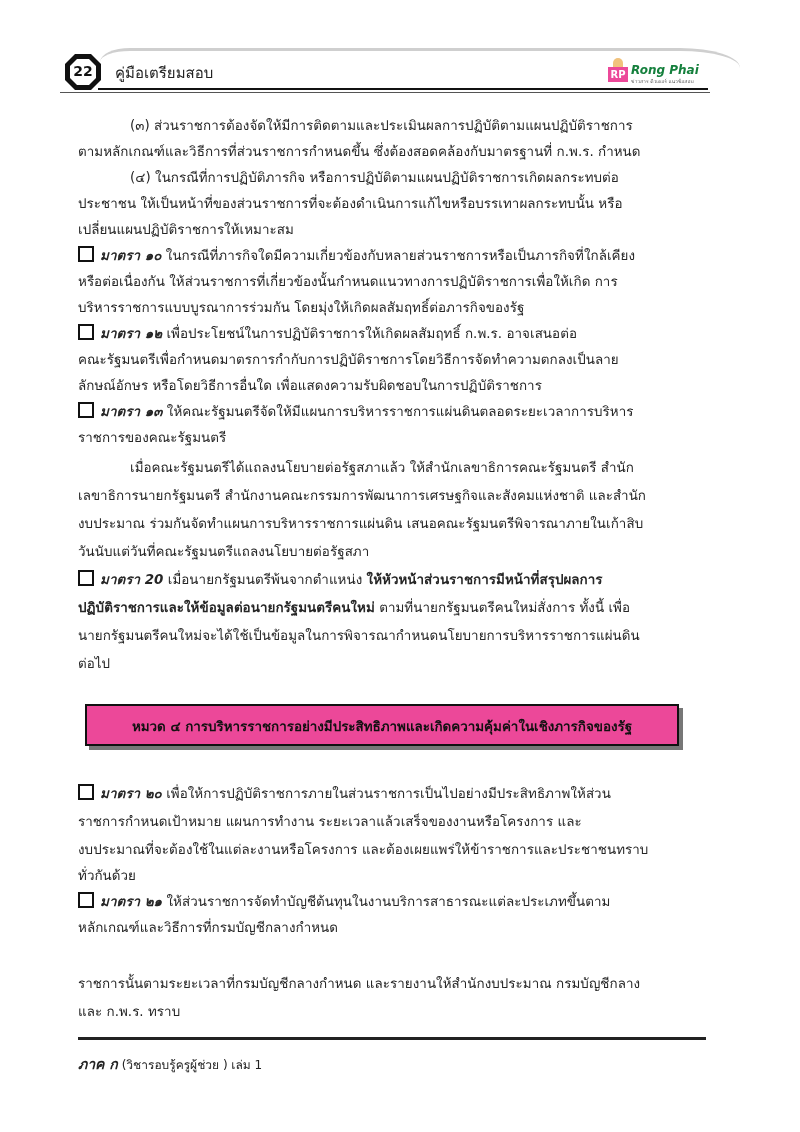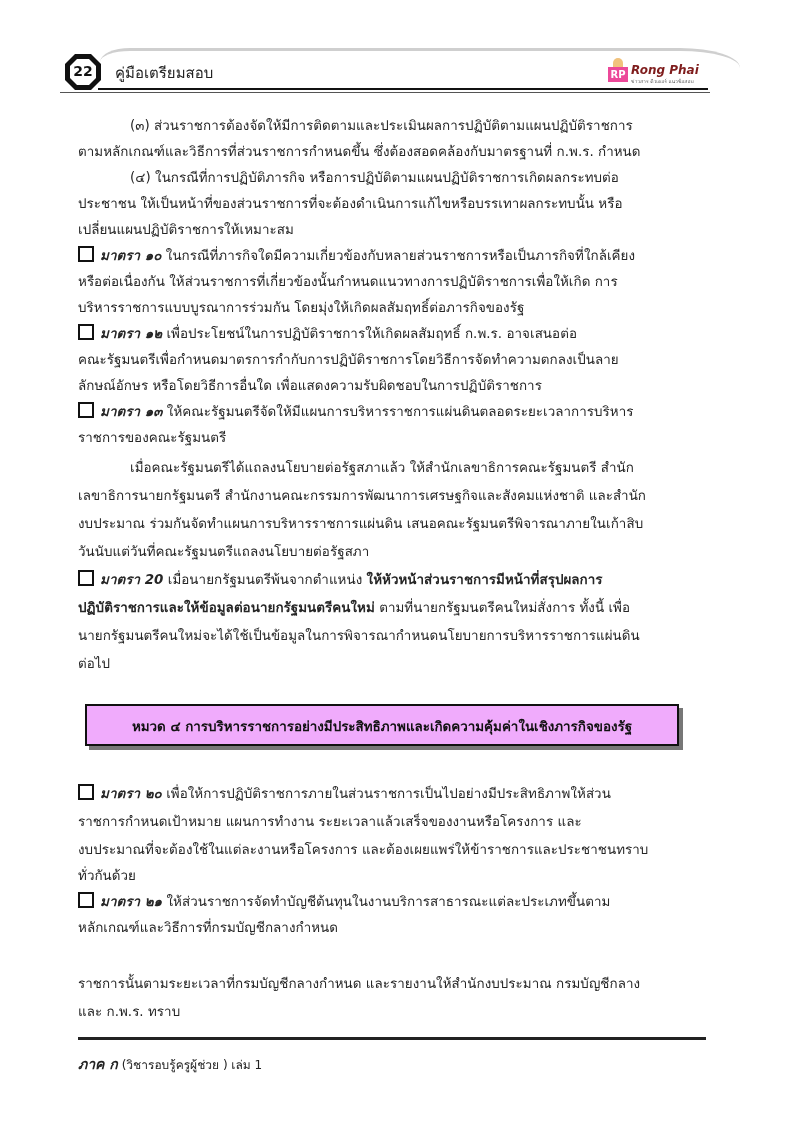--- a/index.html
+++ b/index.html
@@ -19,7 +19,7 @@
   .logo-box { position: absolute; left: 0; top: 9px; width: 20px; height: 15px; background: #ec4899;
               color: #fff; font-size: 10px; font-weight: bold; line-height: 15px; text-align: center; }
   .logo-text { position: absolute; left: 23px; top: 5px; font-size: 12px; font-style: italic;
-               font-weight: bold; color: #7f1d1d; }
+               font-weight: bold; color: #15803d; }
   .logo-sub { position: absolute; left: 23px; top: 19px; font-size: 5px; color: #555; }
   .logo-fig { position: absolute; left: 5px; top: 0px; width: 10px; height: 9px; background: #f1c27d; border-radius: 5px 5px 0 0; }
 

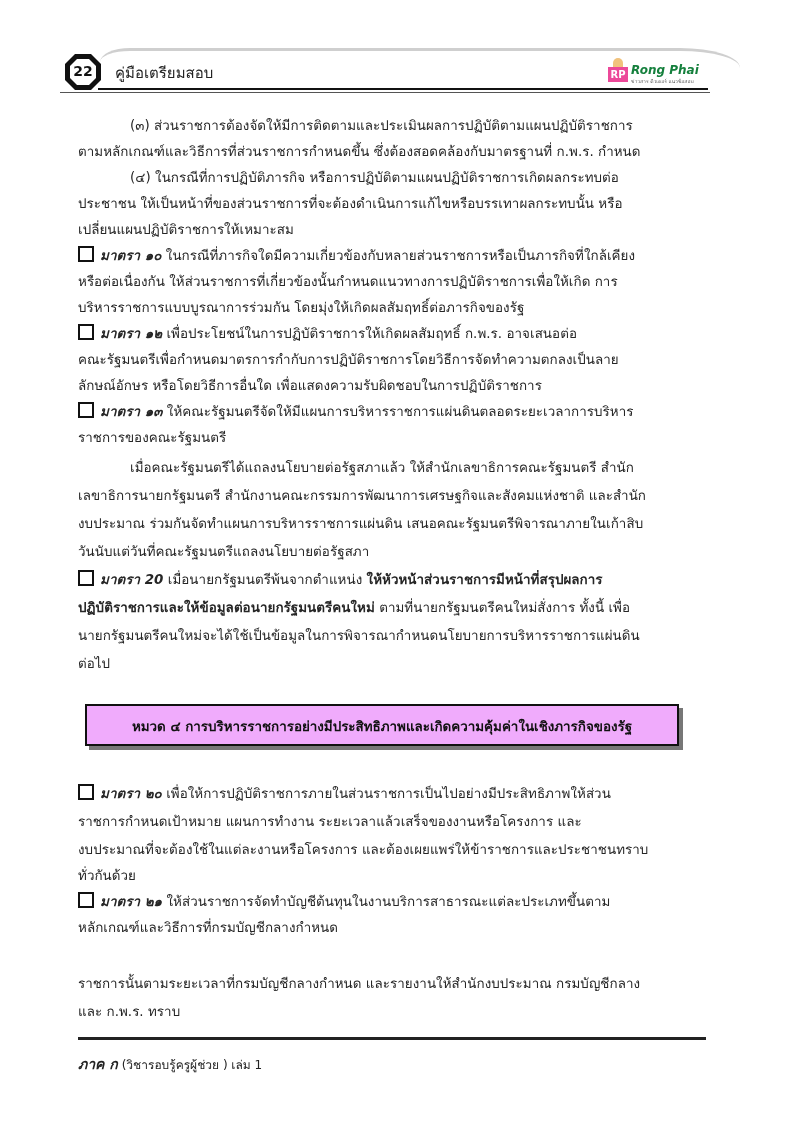--- a/index.html
+++ b/index.html
@@ -34,7 +34,7 @@
 
   
   .chap { position: absolute; left: 85px; top: 704px; width: 590px; height: 38px;
-          border: 2px solid #111; background: #f0abfc; box-shadow: 4px 4px 0 #777; }
+          border: 2px solid #111; background: #ec4899; box-shadow: 4px 4px 0 #777; }
   .chap-text { position: absolute; left: 0; right: 0; top: 10px; text-align: center;
                font-size: 13.4px; font-weight: bold; color: #111; }
 

